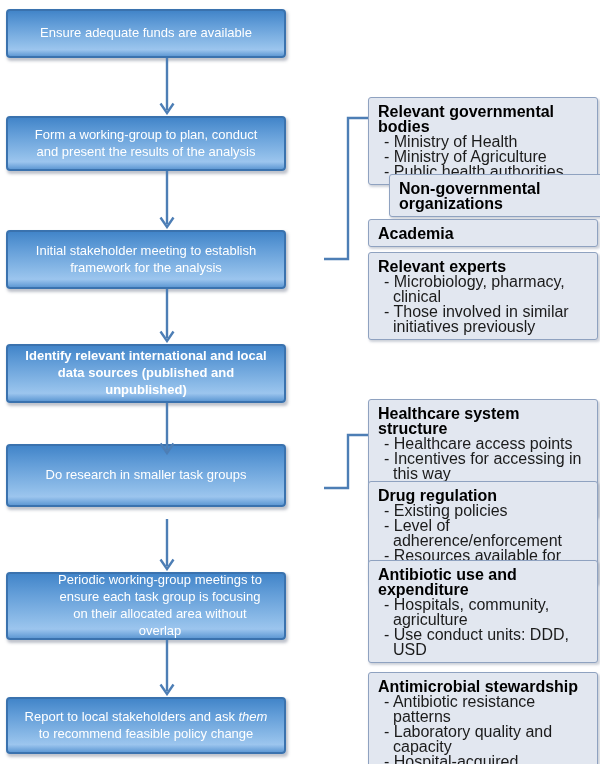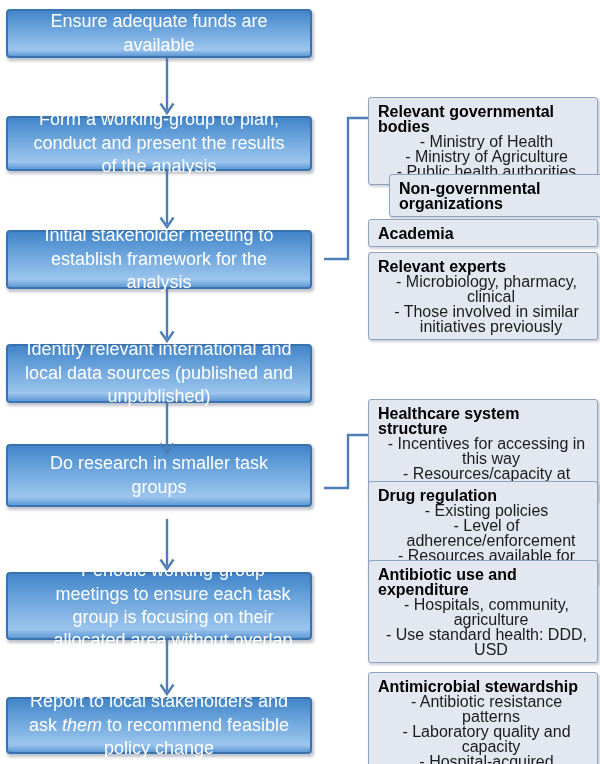--- a/index.html
+++ b/index.html
@@ -8,10 +8,10 @@
     font-family:"Liberation Sans",sans-serif;
   }
   .flow-box{
-    position:absolute;left:6px;width:306px;box-sizing:border-box;
+    position:absolute;left:6px;width:280px;box-sizing:border-box;
     border:2px solid #3a72ae;border-radius:4px;
     background:linear-gradient(180deg,#4285c9 0%,#629dd8 30%,#8fbde9 74%,#9cc5ee 86%,#5f99d4 100%);
-    color:#ffffff;font-size:18px;line-height:1.3;text-align:center;
+    color:#ffffff;font-size:13px;line-height:1.3;text-align:center;
     display:flex;align-items:center;justify-content:center;
     padding:4px 16px;box-shadow:1.5px 2.5px 3px rgba(110,120,140,.45);
   }

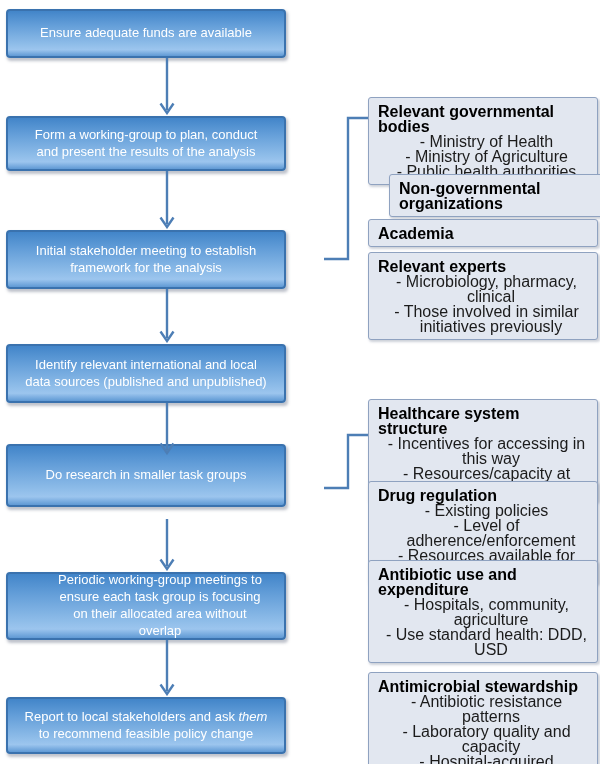--- a/index.html
+++ b/index.html
@@ -24,7 +24,7 @@
     box-shadow:1.5px 2px 2.5px rgba(130,140,160,.4);
   }
   .note-title{font-weight:bold;color:#000;}
-  .note-item{padding-left:15px;text-indent:-9px;text-align:center;}
+  .note-item{padding-left:15px;text-indent:-9px;}
   .flow-arrow,.elbow{position:absolute;}
 </style>
 </head>

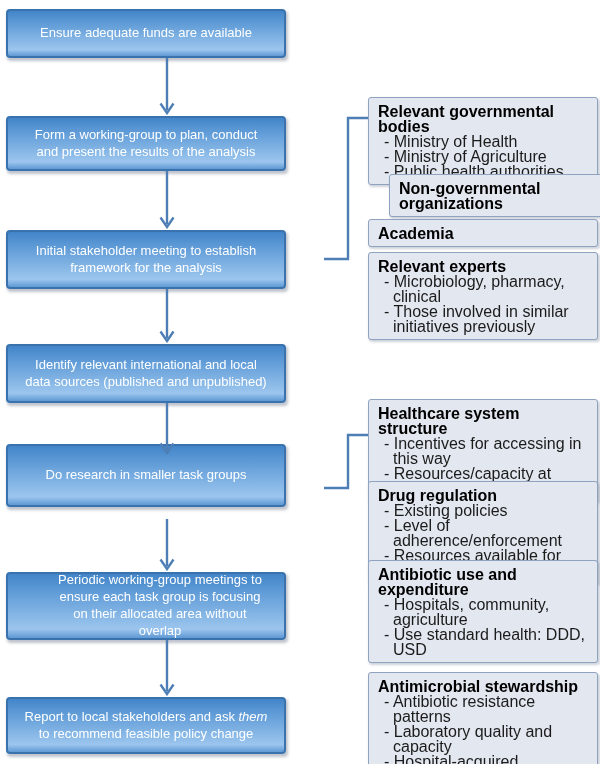--- a/index.html
+++ b/index.html
@@ -41,7 +41,7 @@
   <div class="flow-box" style="top:230px;height:59px;">
     <span>Initial stakeholder meeting to establish framework for the analysis</span>
   </div>
-  <div class="flow-box" style="top:344px;height:59px;">
+  <div class="flow-box" style="top:344px;height:59px;font-weight:bold;">
     <span>Identify relevant international and local data sources (published and unpublished)</span>
   </div>
   <div class="flow-box" style="top:444px;height:63px;">

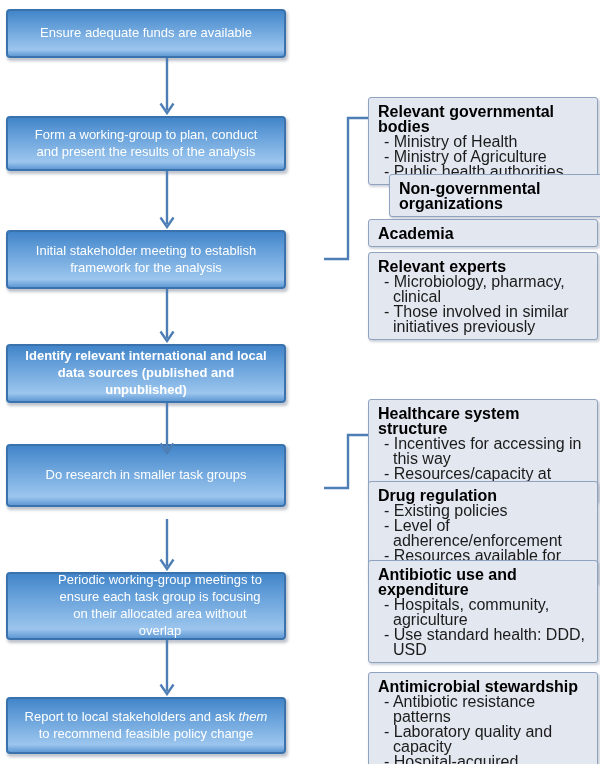--- a/index.html
+++ b/index.html
@@ -106,6 +106,7 @@
 
   <div class="note-box" style="top:399px;">
     <div class="note-title">Healthcare system structure</div>
+    <div class="note-item">- Healthcare access points</div>
     <div class="note-item">- Incentives for accessing in this way</div>
     <div class="note-item">- Resources/capacity at group level</div>
   </div>

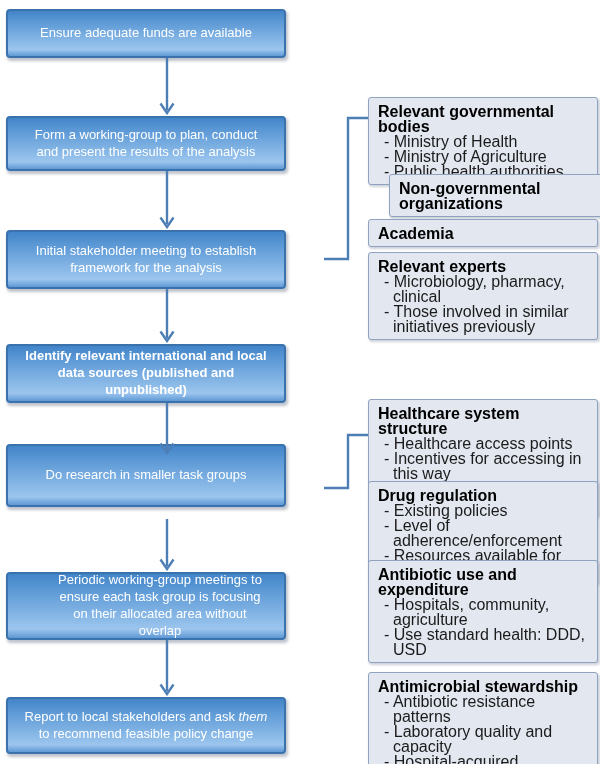--- a/index.html
+++ b/index.html
@@ -119,7 +119,7 @@
   <div class="note-box" style="top:560px;">
     <div class="note-title">Antibiotic use and expenditure</div>
     <div class="note-item">- Hospitals, community, agriculture</div>
-    <div class="note-item">- Use standard health: DDD, USD</div>
+    <div class="note-item">- Use conduct units: DDD, USD</div>
   </div>
   <div class="note-box" style="top:630px;margin-top:42px;">
     <div class="note-title">Antimicrobial stewardship</div>

